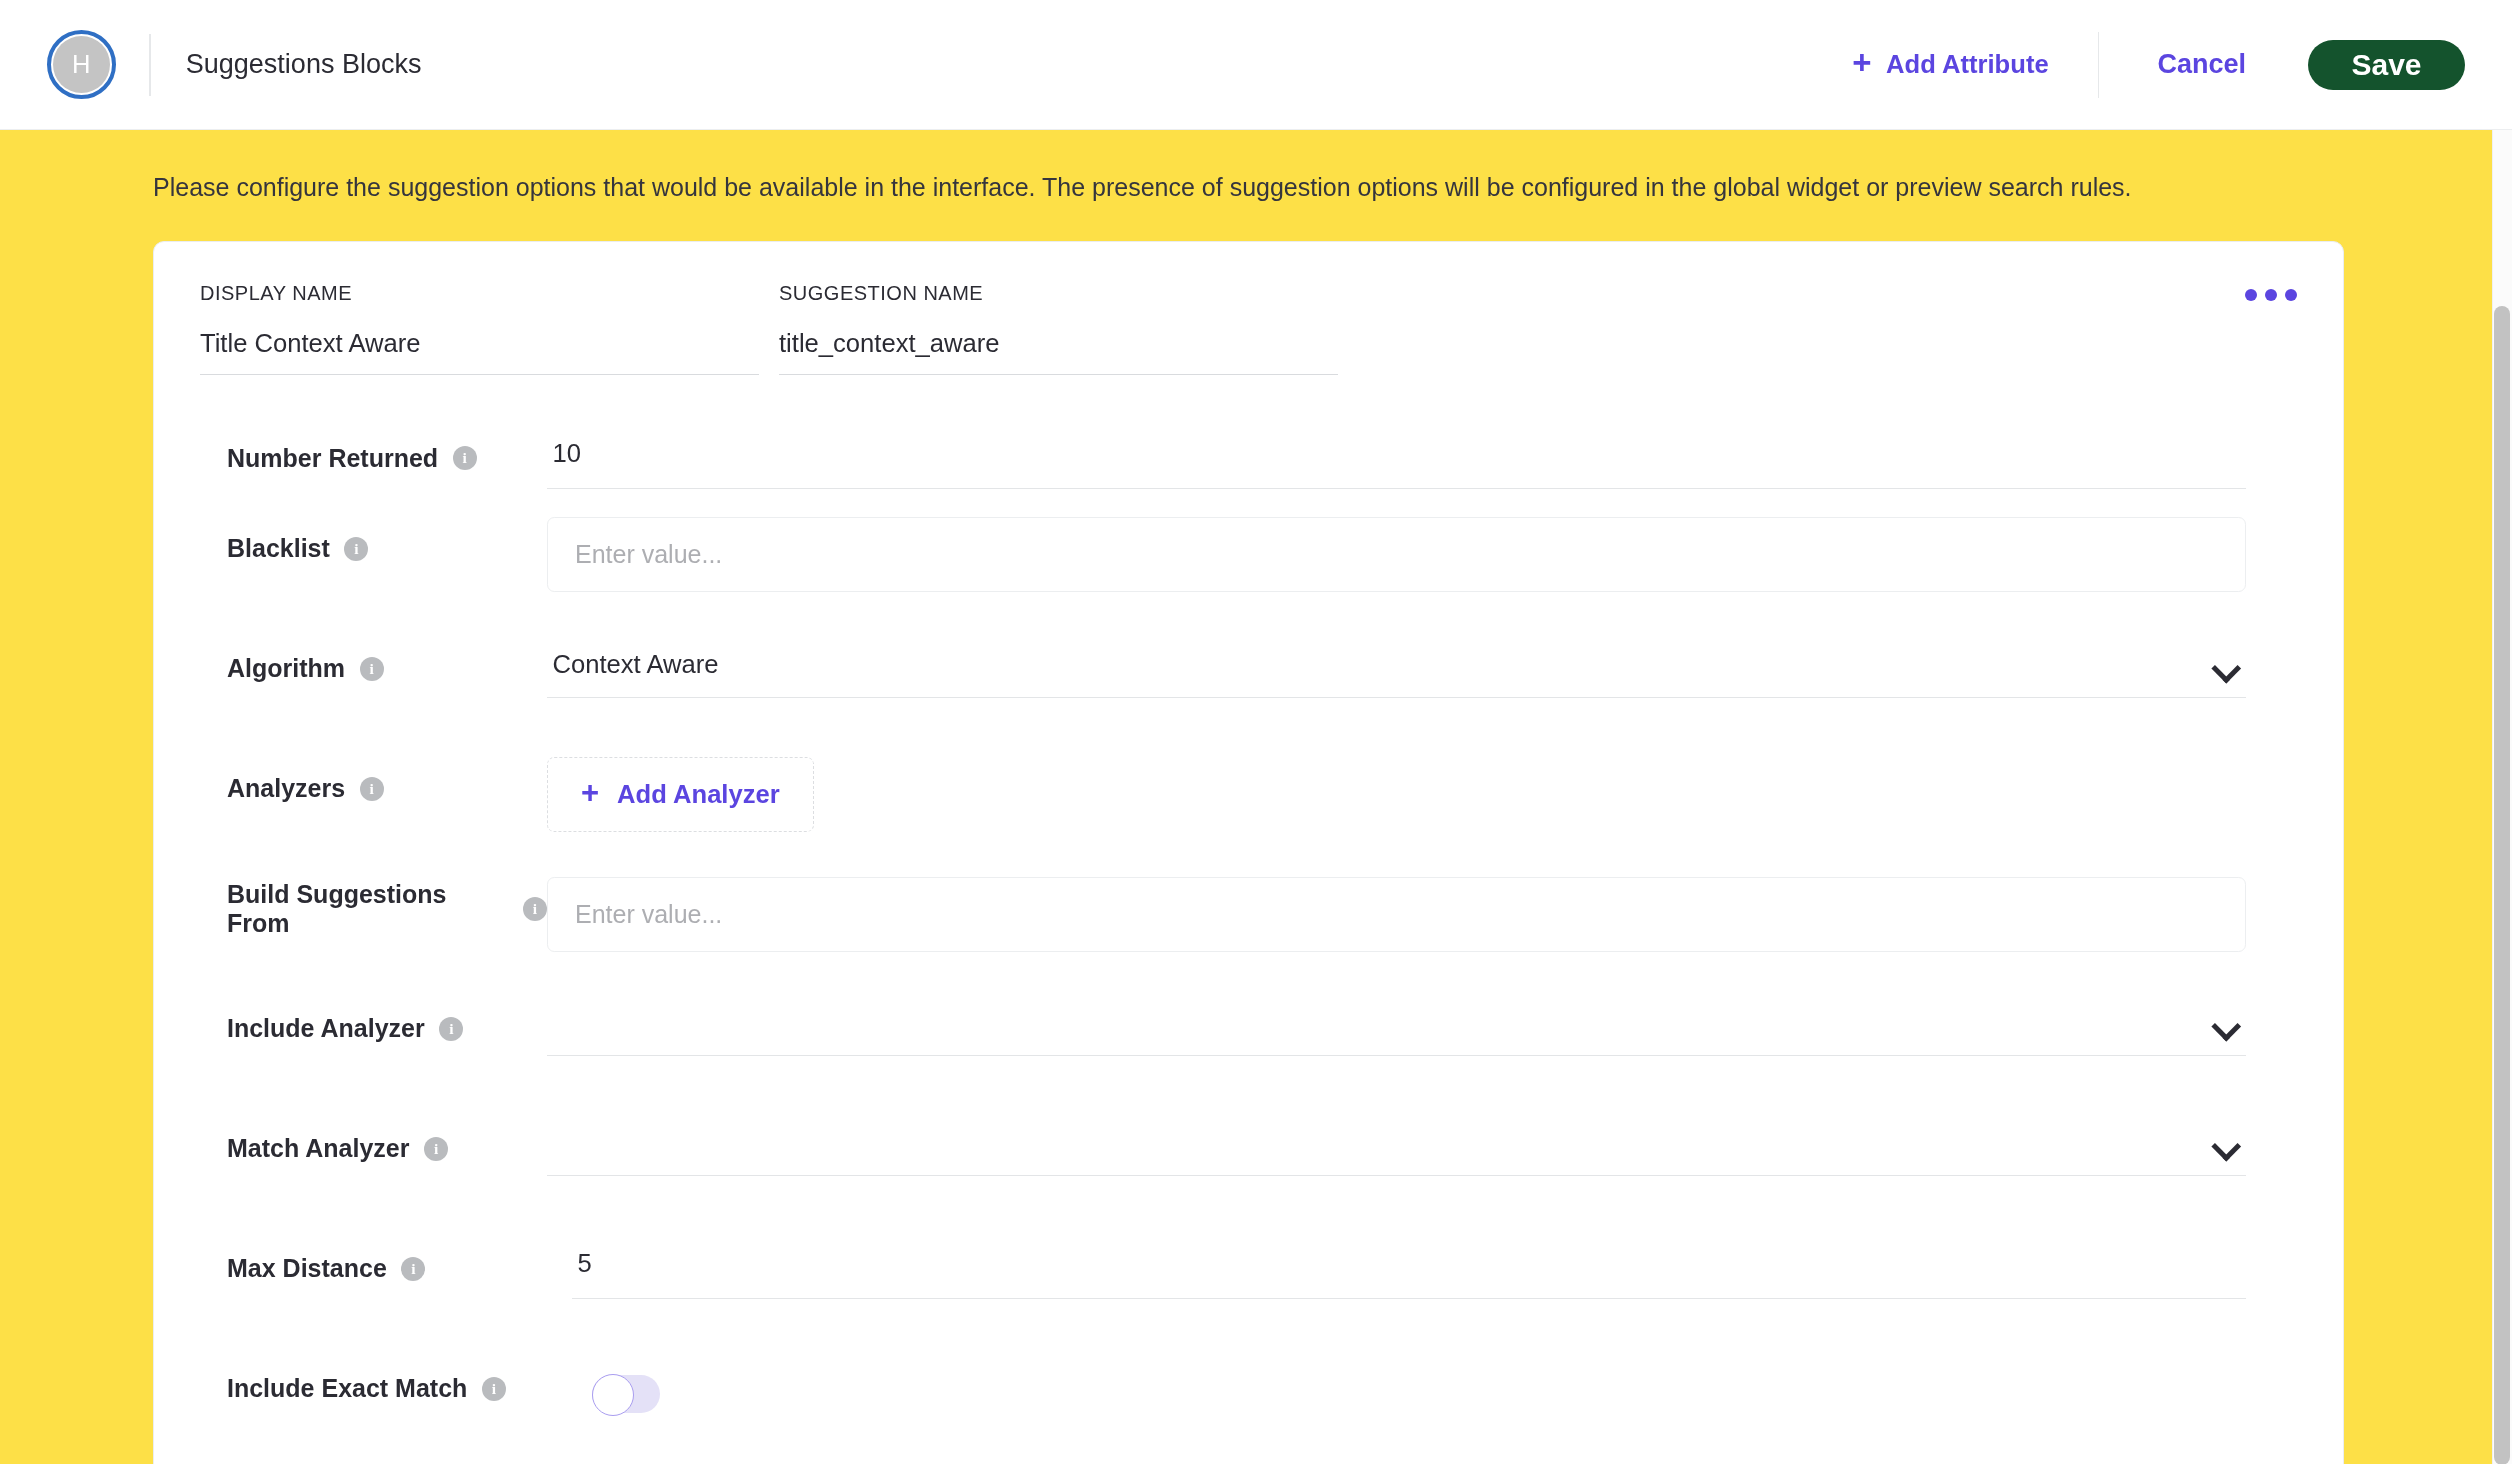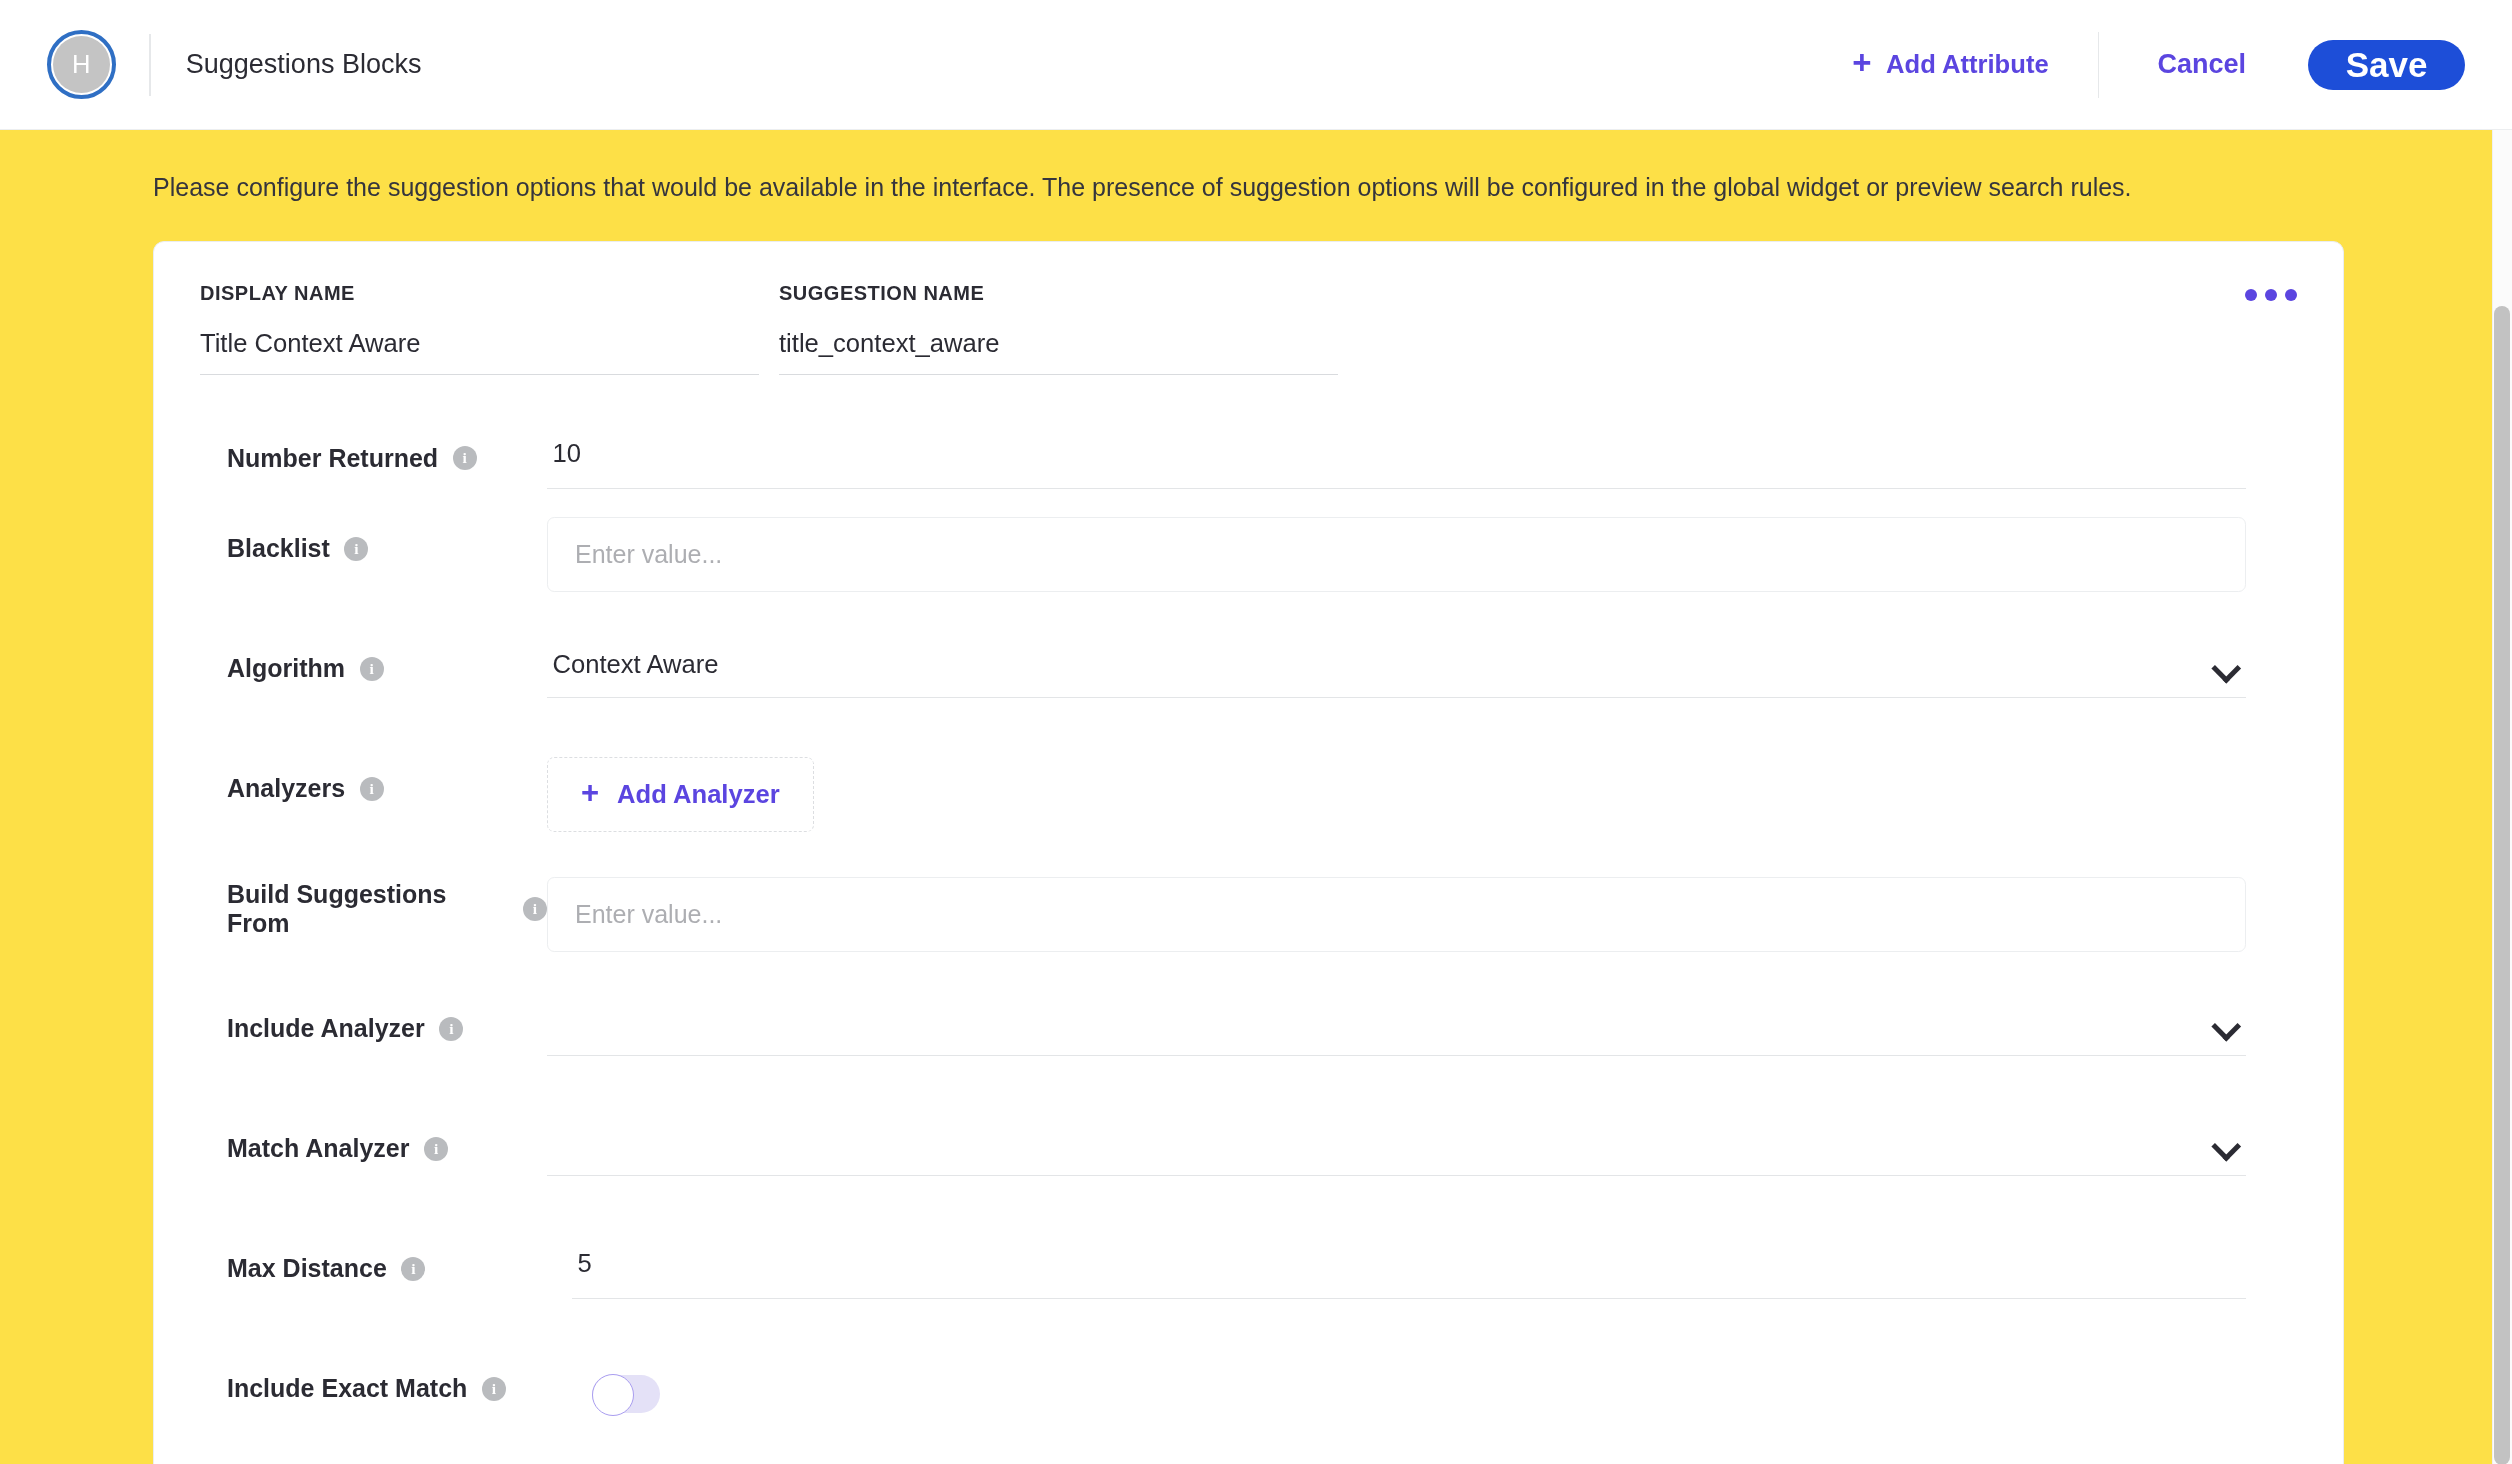--- a/index.html
+++ b/index.html
@@ -64,8 +64,8 @@
   }
   .save-btn {
     margin-left: 53px;
-    background: #1d4ed8; color: #ffffff;
-    font-size: 35px; font-weight: 700;
+    background: #14532d; color: #ffffff;
+    font-size: 30px; font-weight: 700;
     border: none; border-radius: 31px;
     width: 157px; height: 50px;
     cursor: pointer;

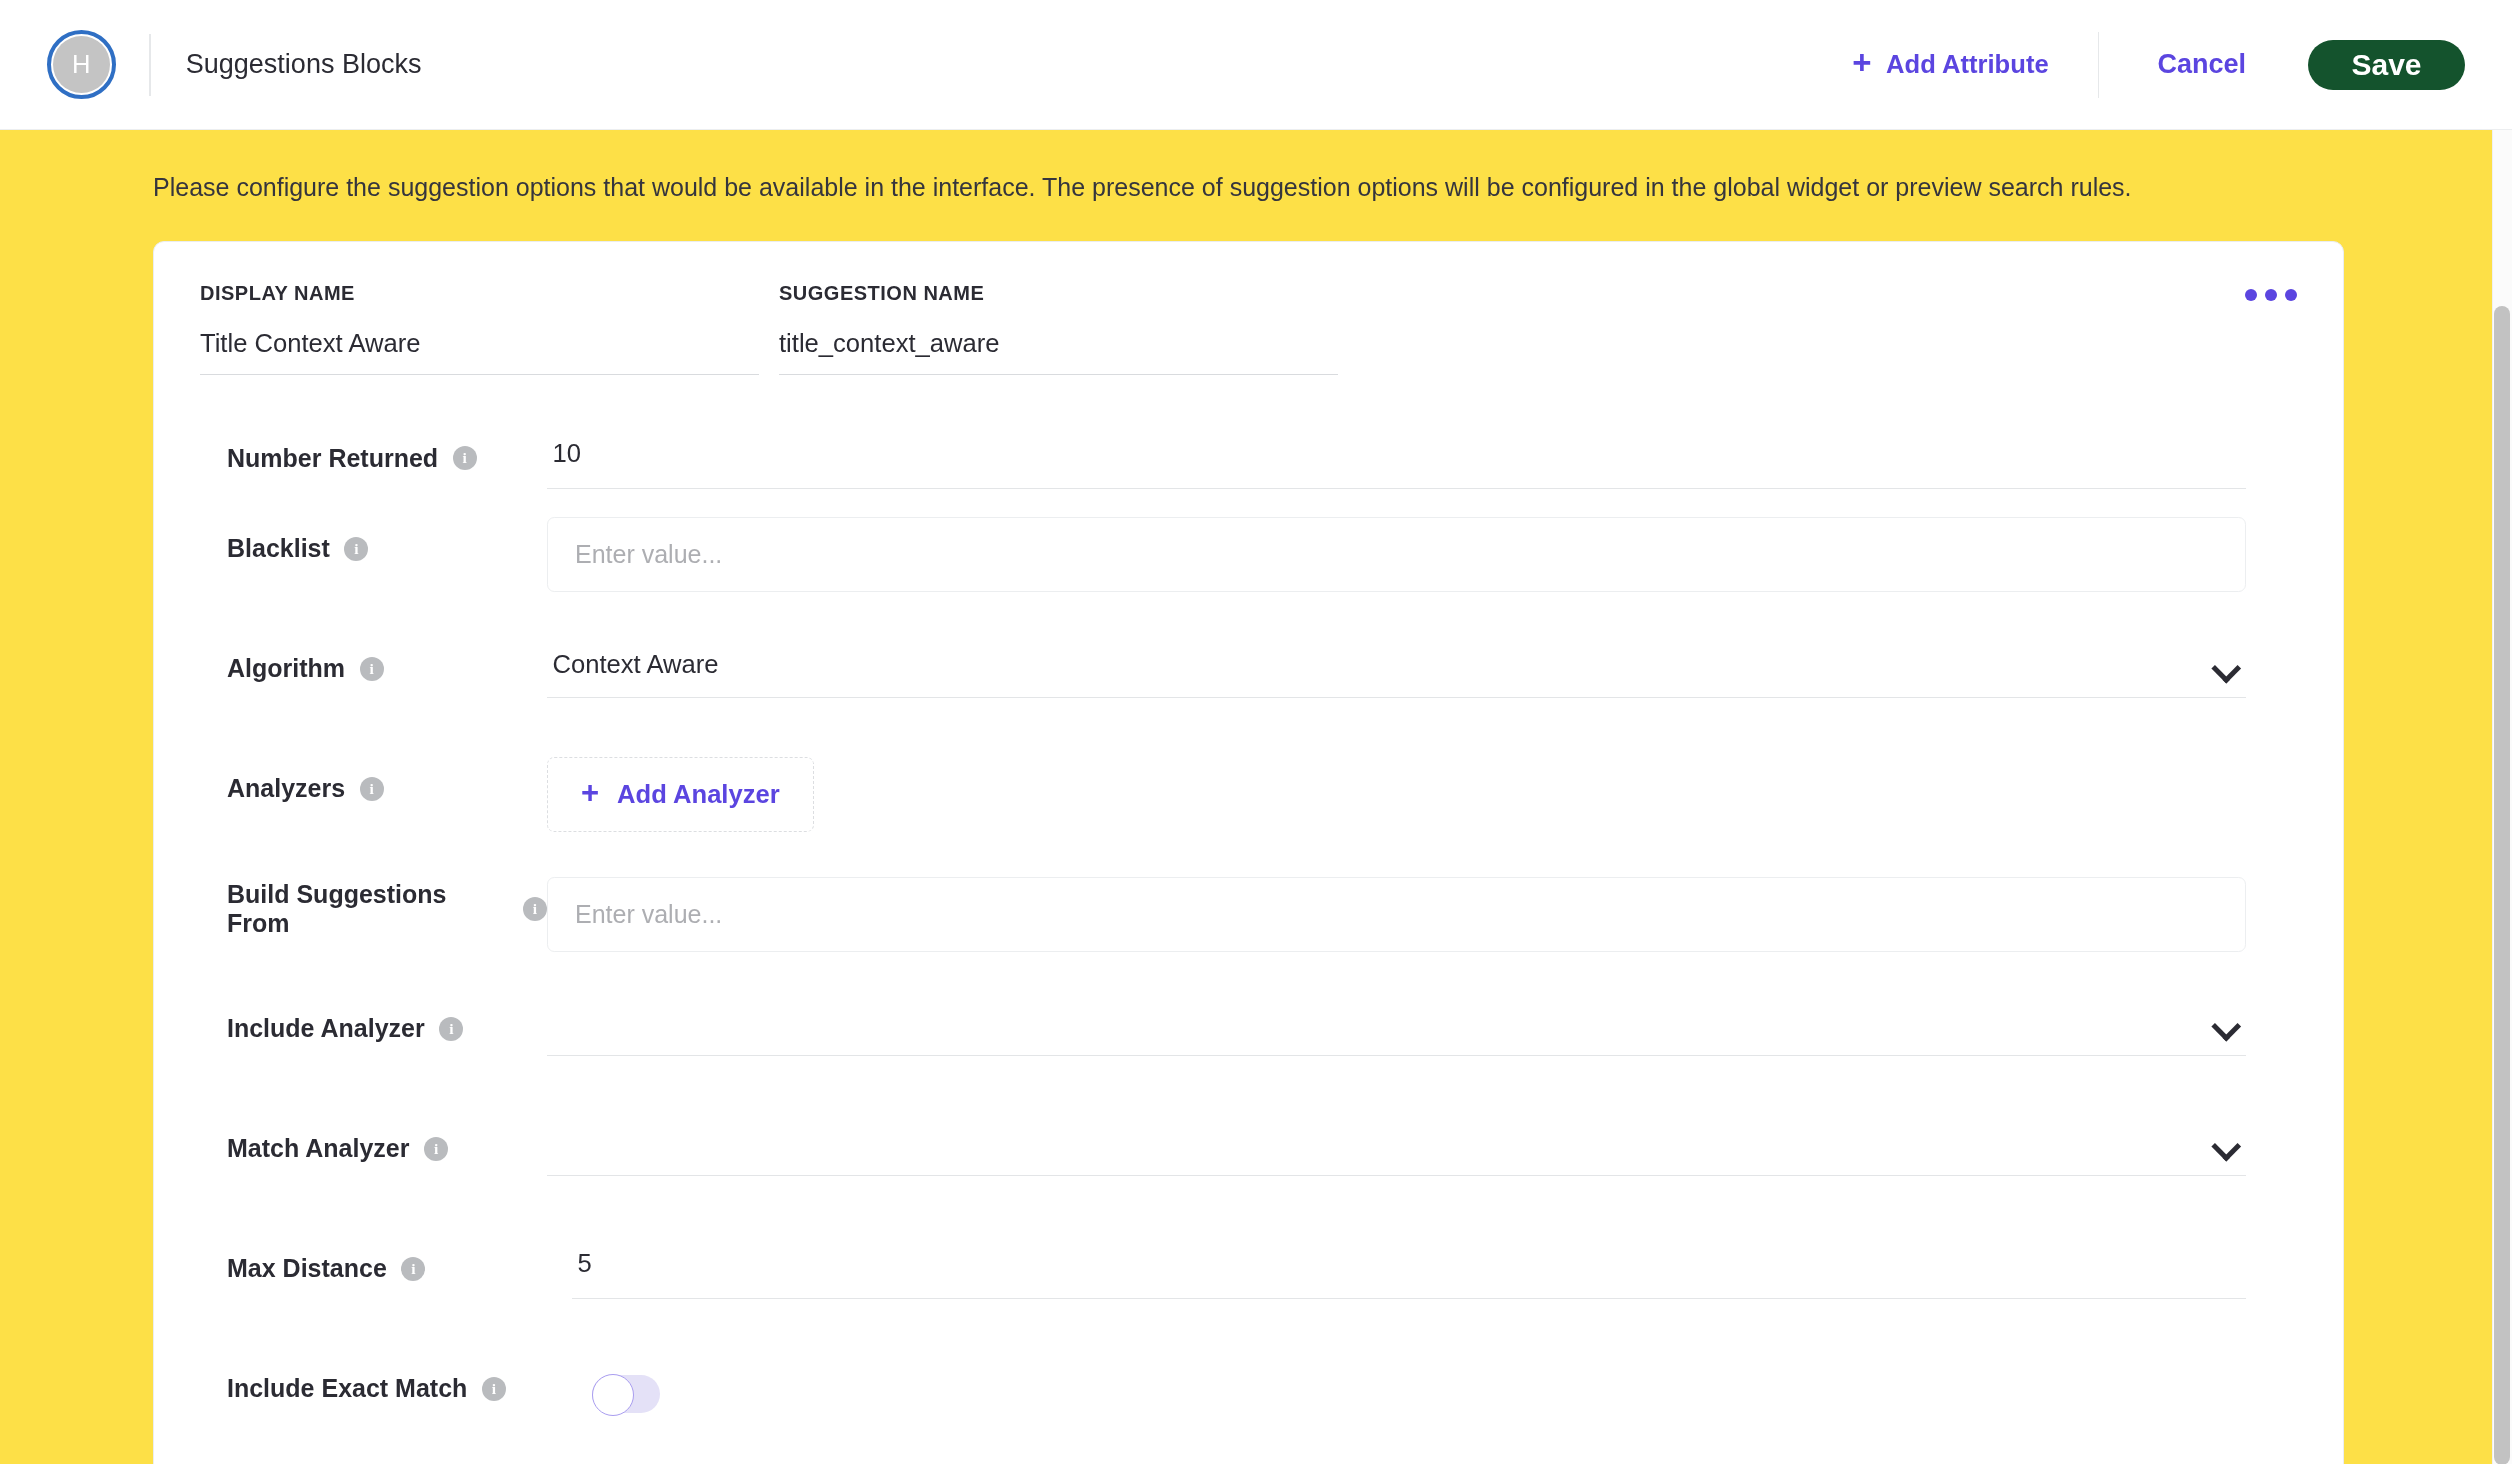--- a/index.html
+++ b/index.html
@@ -104,7 +104,7 @@
   .name-row { display: flex; padding-left: 46px; }
   .name-field { width: 559px; margin-right: 20px; }
   .name-label {
-    font-size: 20px; font-weight: 700; color: #2b2b33;
+    font-size: 20px; font-weight: 400; color: #2b2b33;
     letter-spacing: 0.5px; text-transform: uppercase;
   }
   .name-value {

